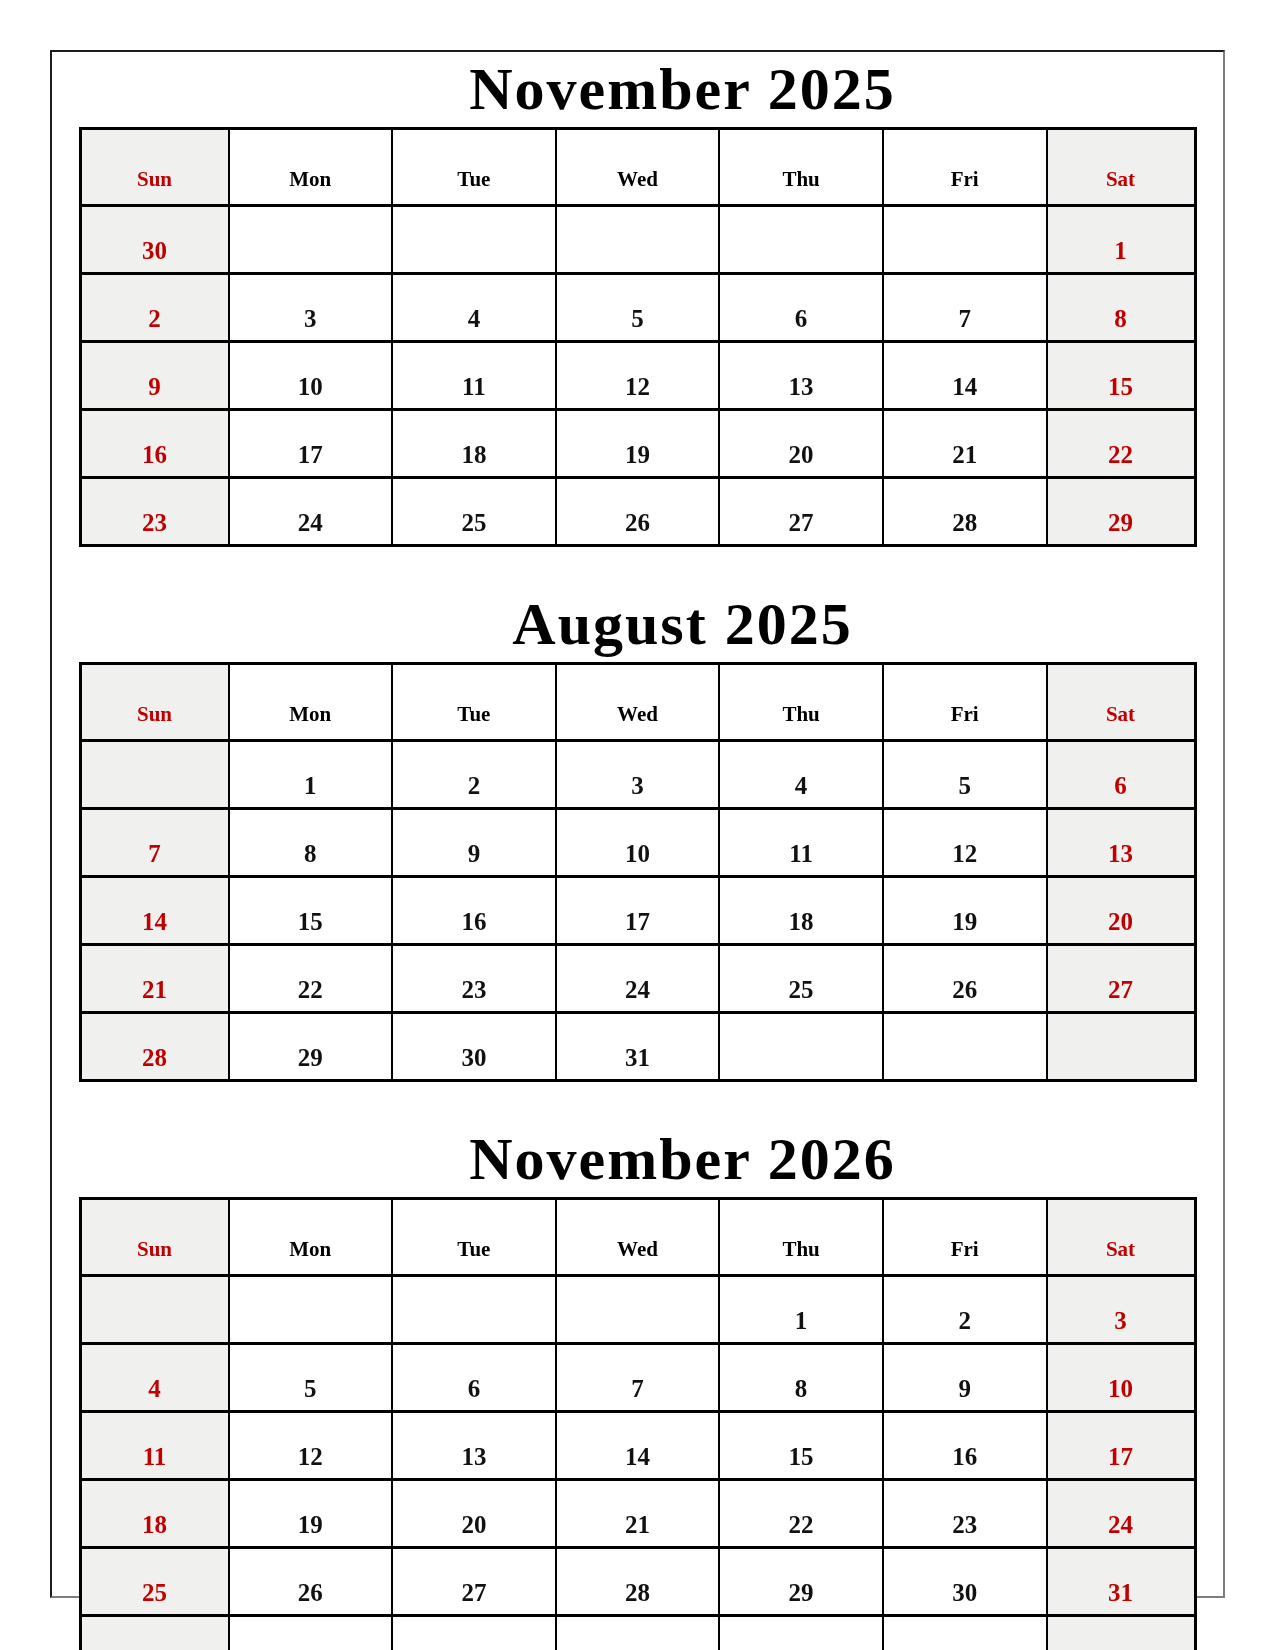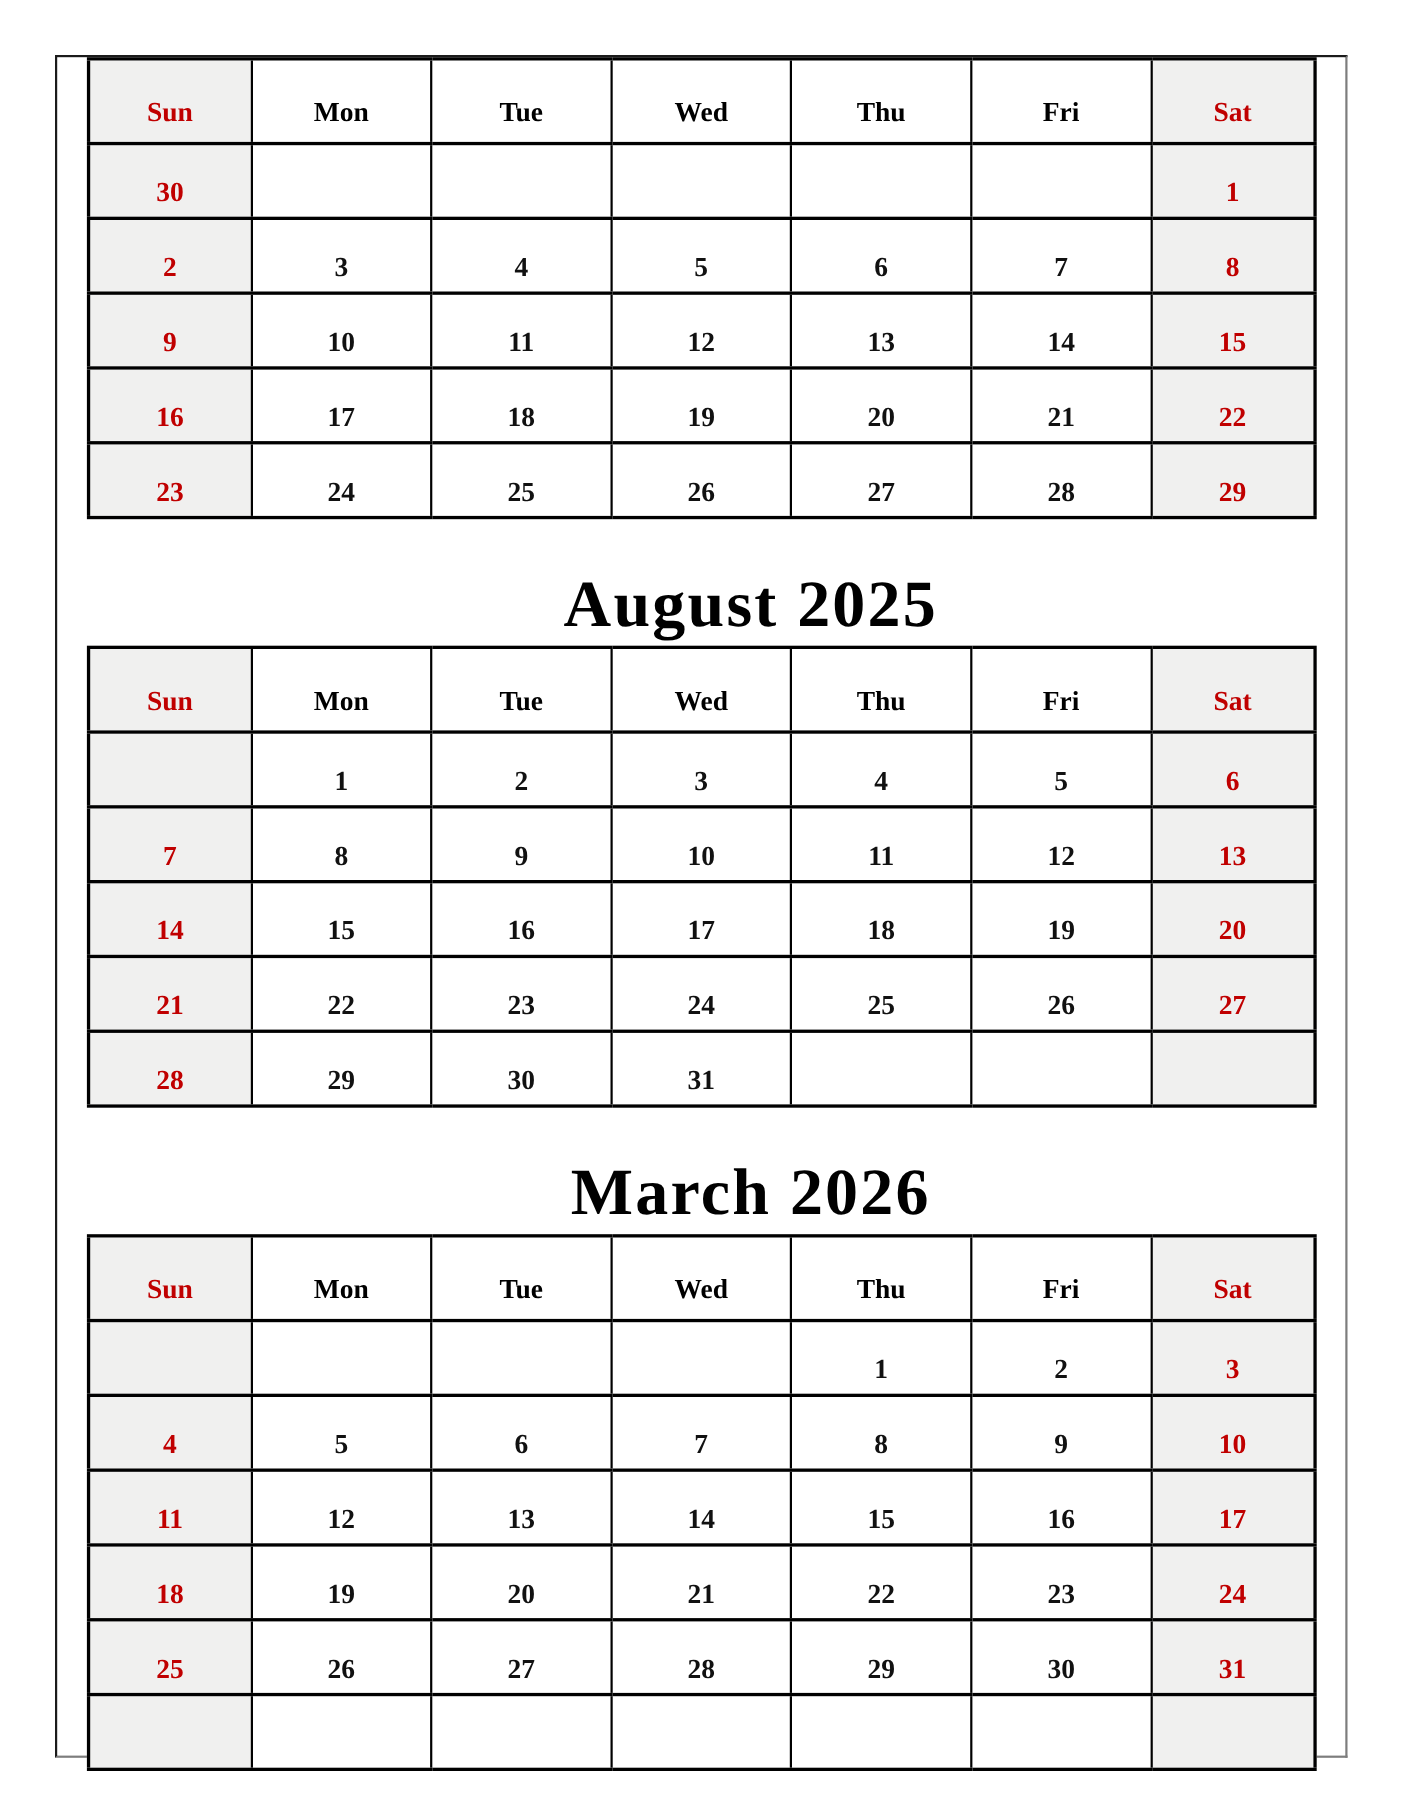--- a/index.html
+++ b/index.html
@@ -81,6 +81,7 @@
   <div class="frame">
 
     <section class="cal">
+      <h1 class="cal-title">November 2025</h1>
       <table class="cal-table">
           <thead>
             <tr>

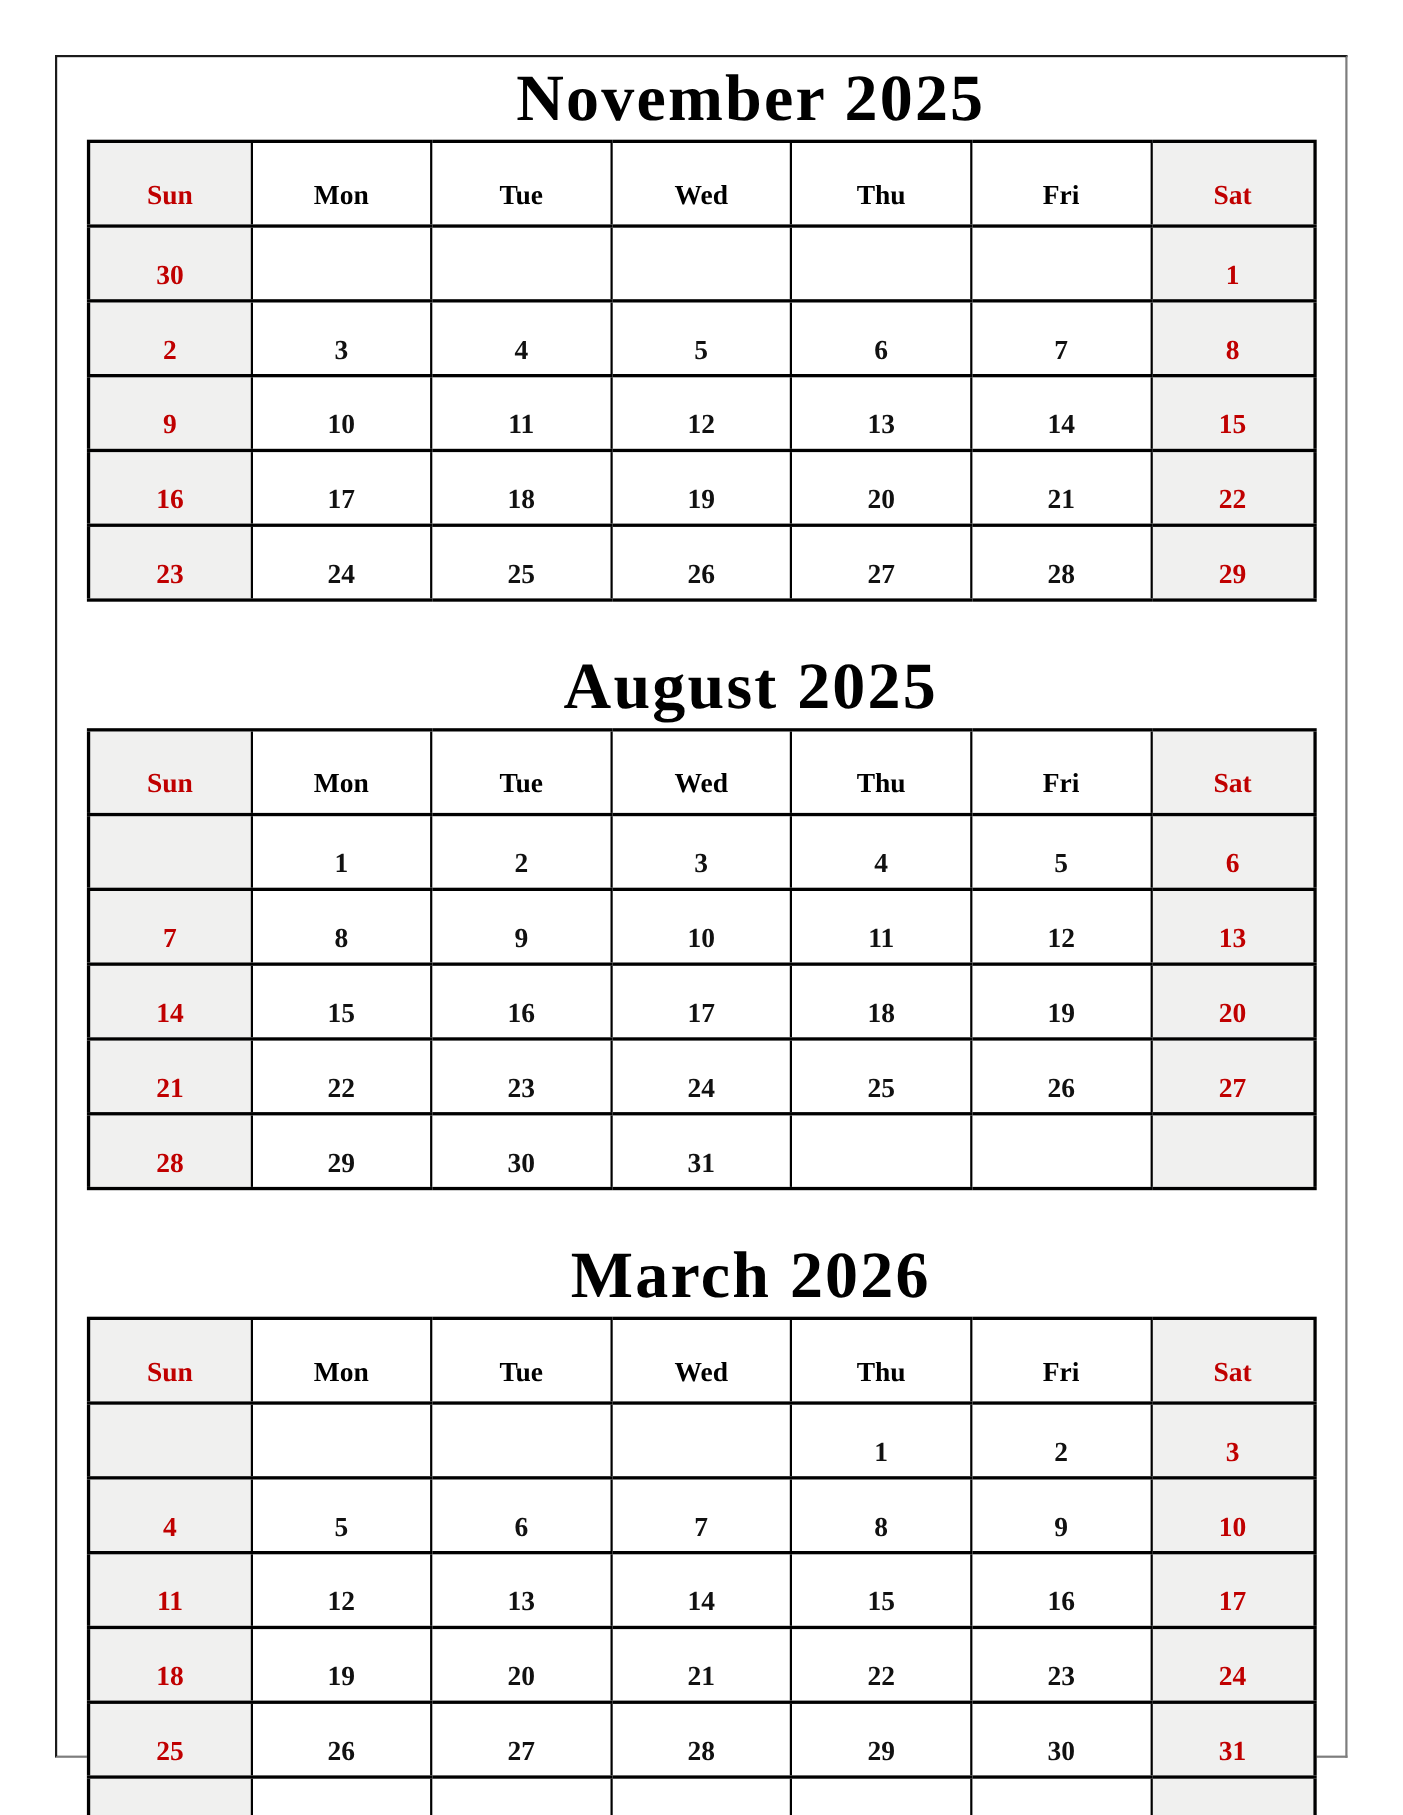--- a/index.html
+++ b/index.html
@@ -56,7 +56,7 @@
   }
   table.cal-table th {
     height: 62px;
-    font-size: 25px;
+    font-size: 21px;
     padding: 0 0 12px 0;
     color: #000000;
     background: #ffffff;

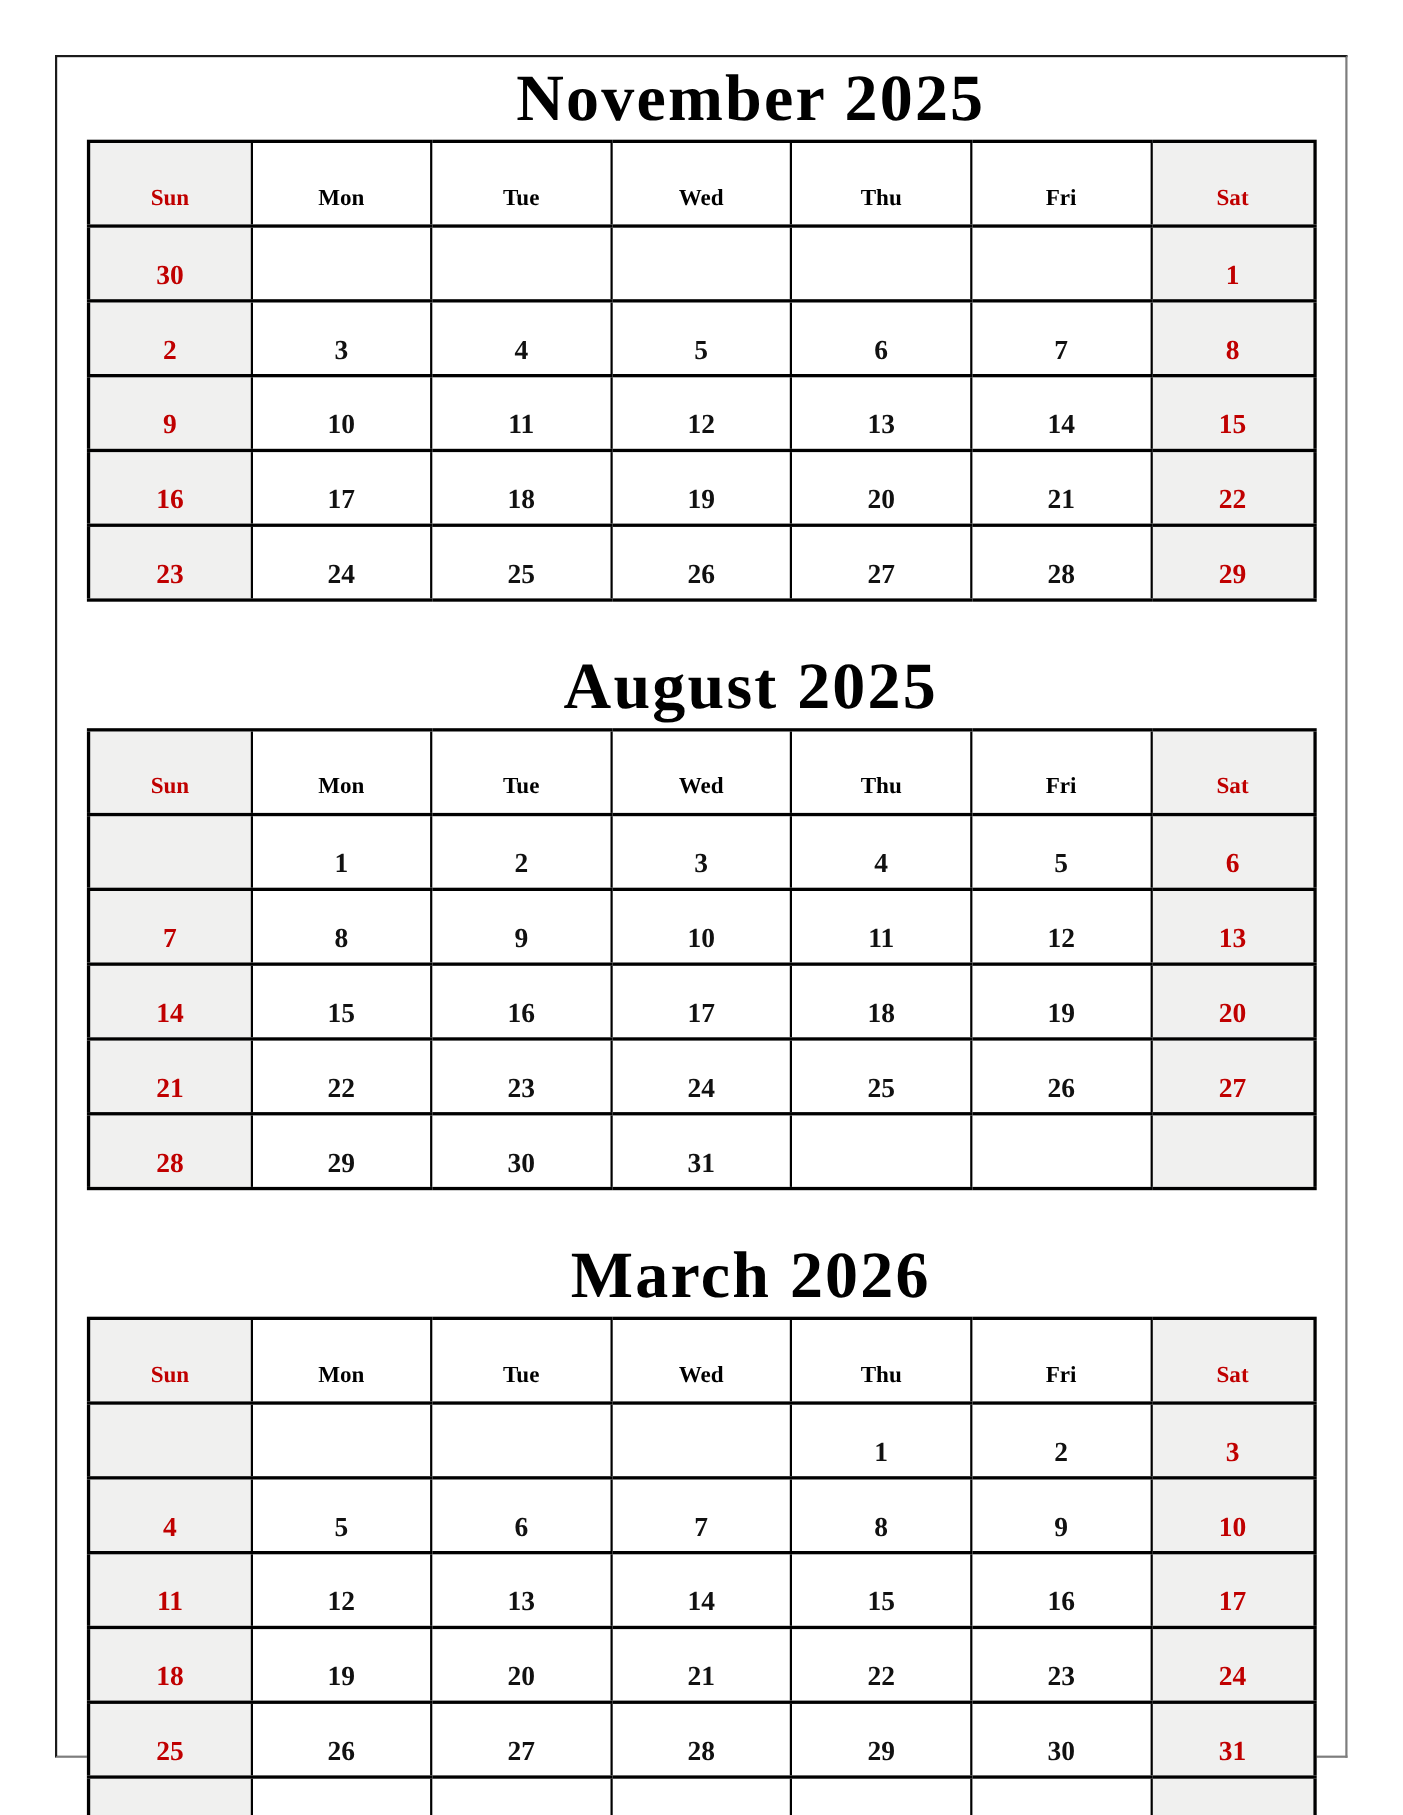--- a/index.html
+++ b/index.html
@@ -209,7 +209,7 @@
     </section>
 
     <section class="cal">
-      <h1 class="cal-title">March 2026</h1>
+      <h1 class="cal-title">November 2026</h1>
       <table class="cal-table">
           <thead>
             <tr>

